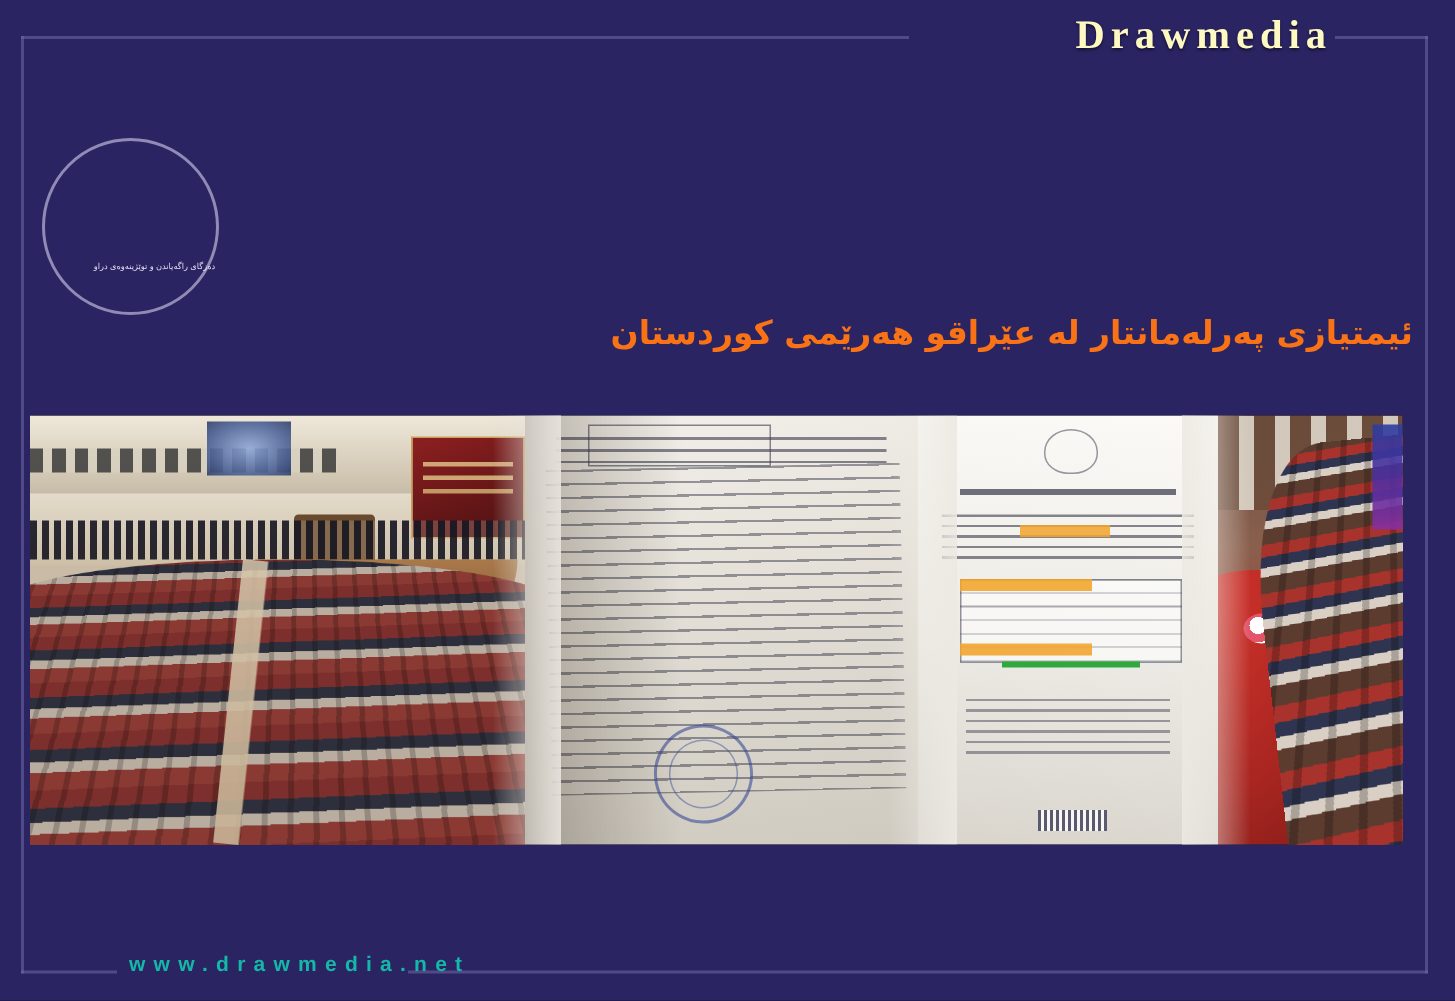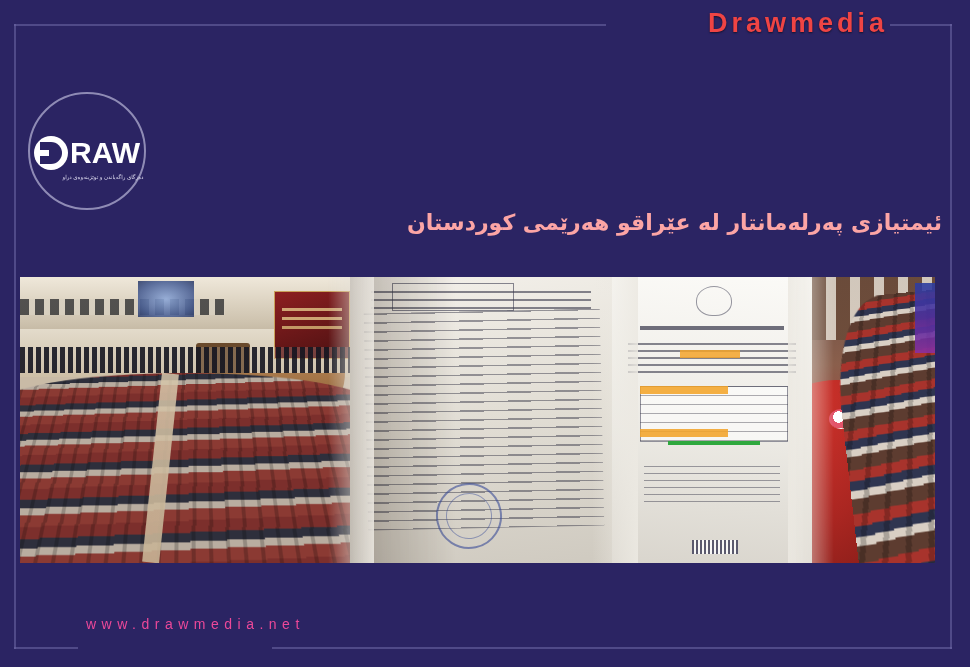--- a/index.html
+++ b/index.html
@@ -40,11 +40,11 @@
     position: absolute;
     right: 82px;
     top: 8px;
-    font-family: Liberation Sans, sans-serif;
+    font-family: Liberation Serif, serif;
     font-size: 27px;
     font-weight: bold;
     letter-spacing: 4px;
-    color: #ef4444;
+    color: #fef9c3;
     text-shadow: 0 1px 2px rgba(0,0,0,.55);
     white-space: nowrap;
   }

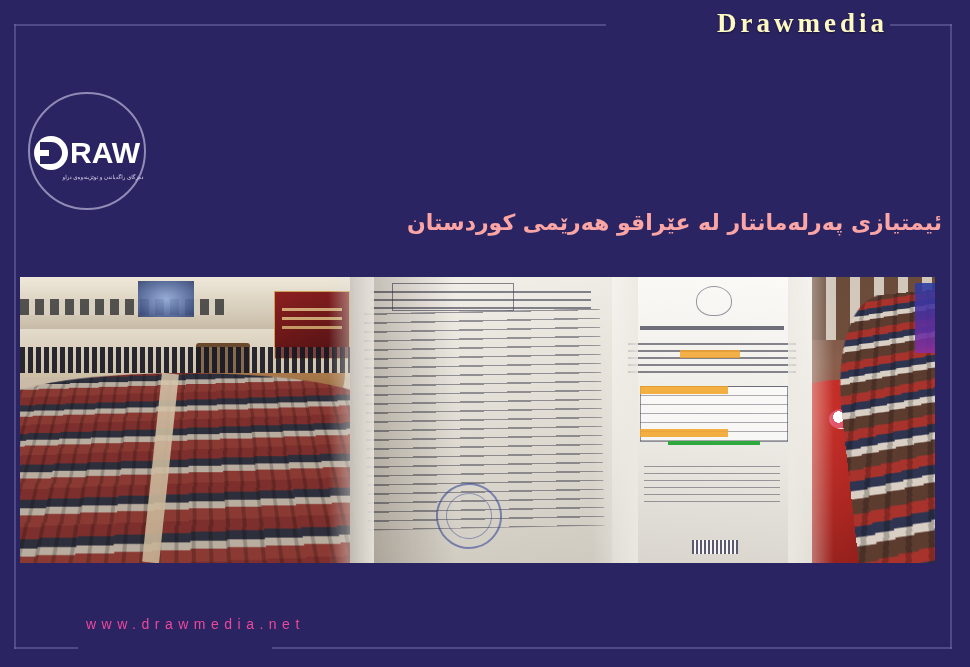--- a/index.html
+++ b/index.html
@@ -388,10 +388,6 @@
 
   <div class="logo-wrap">
     <div class="logo-ring"></div>
-    <div class="logo-inner">
-      <div class="logo-d"></div>
-      <div class="logo-raw">RAW</div>
-    </div>
     <div class="logo-sub">دەزگای راگەیاندن و توێژینەوەی دراو</div>
   </div>
 

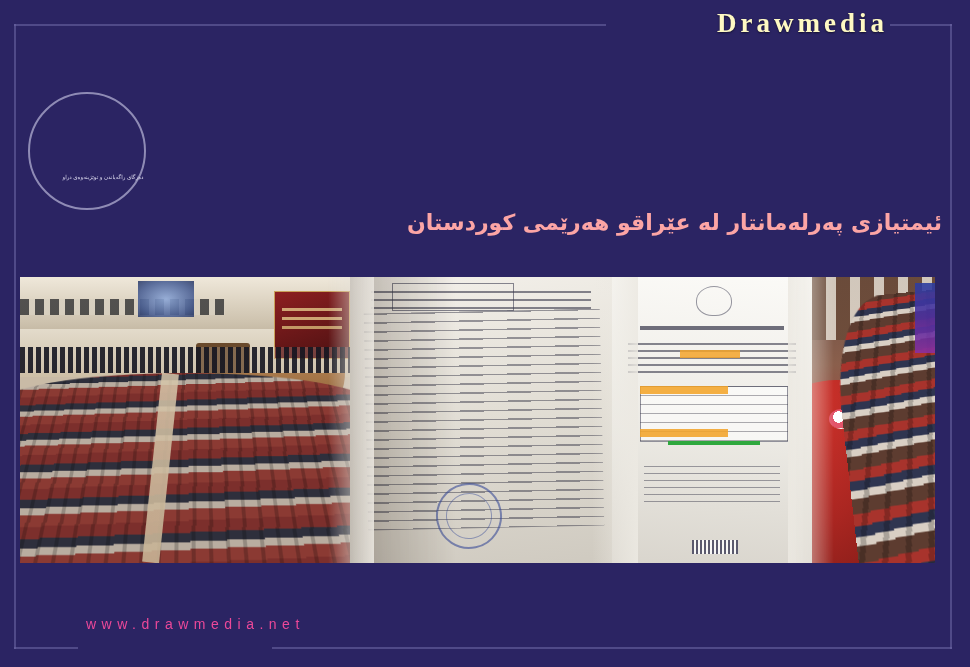--- a/index.html
+++ b/index.html
@@ -143,7 +143,7 @@
     font-size: 22px;
     font-weight: bold;
     line-height: 1.4;
-    color: #fca5a5;
+    color: #f97316;
   }
 
   

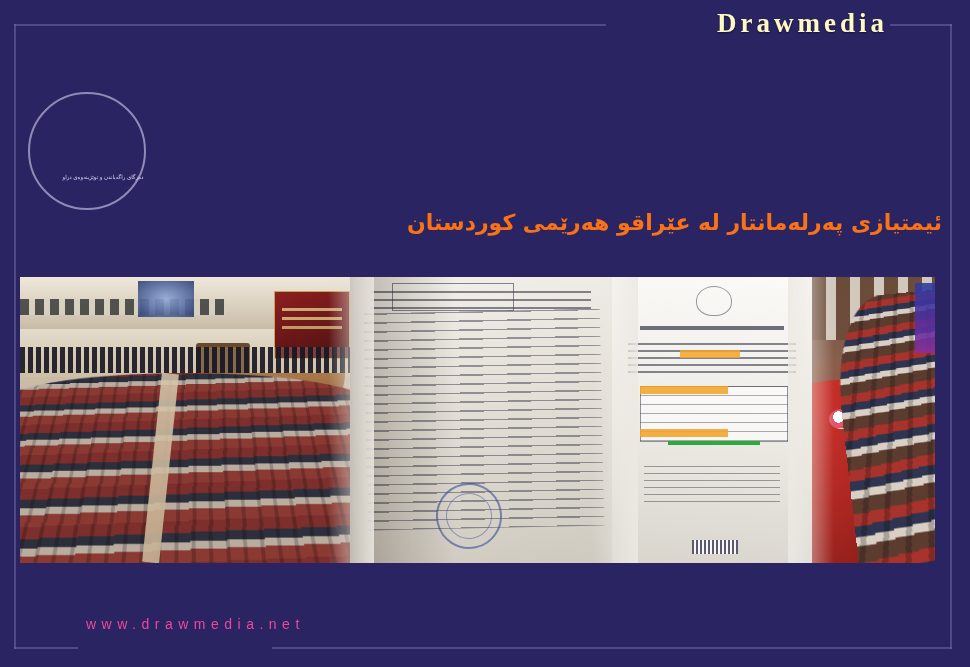--- a/index.html
+++ b/index.html
@@ -364,12 +364,13 @@
   .footer-url {
     position: absolute;
     left: 86px;
-    top: 616px;
+    top: 634px;
     font-family: "Liberation Sans", sans-serif;
     font-size: 14px;
     letter-spacing: 5.5px;
-    color: #ec4899;
+    color: #14b8a6;
     white-space: nowrap;
+    font-weight: bold;
   }
 </style>
 </head>

